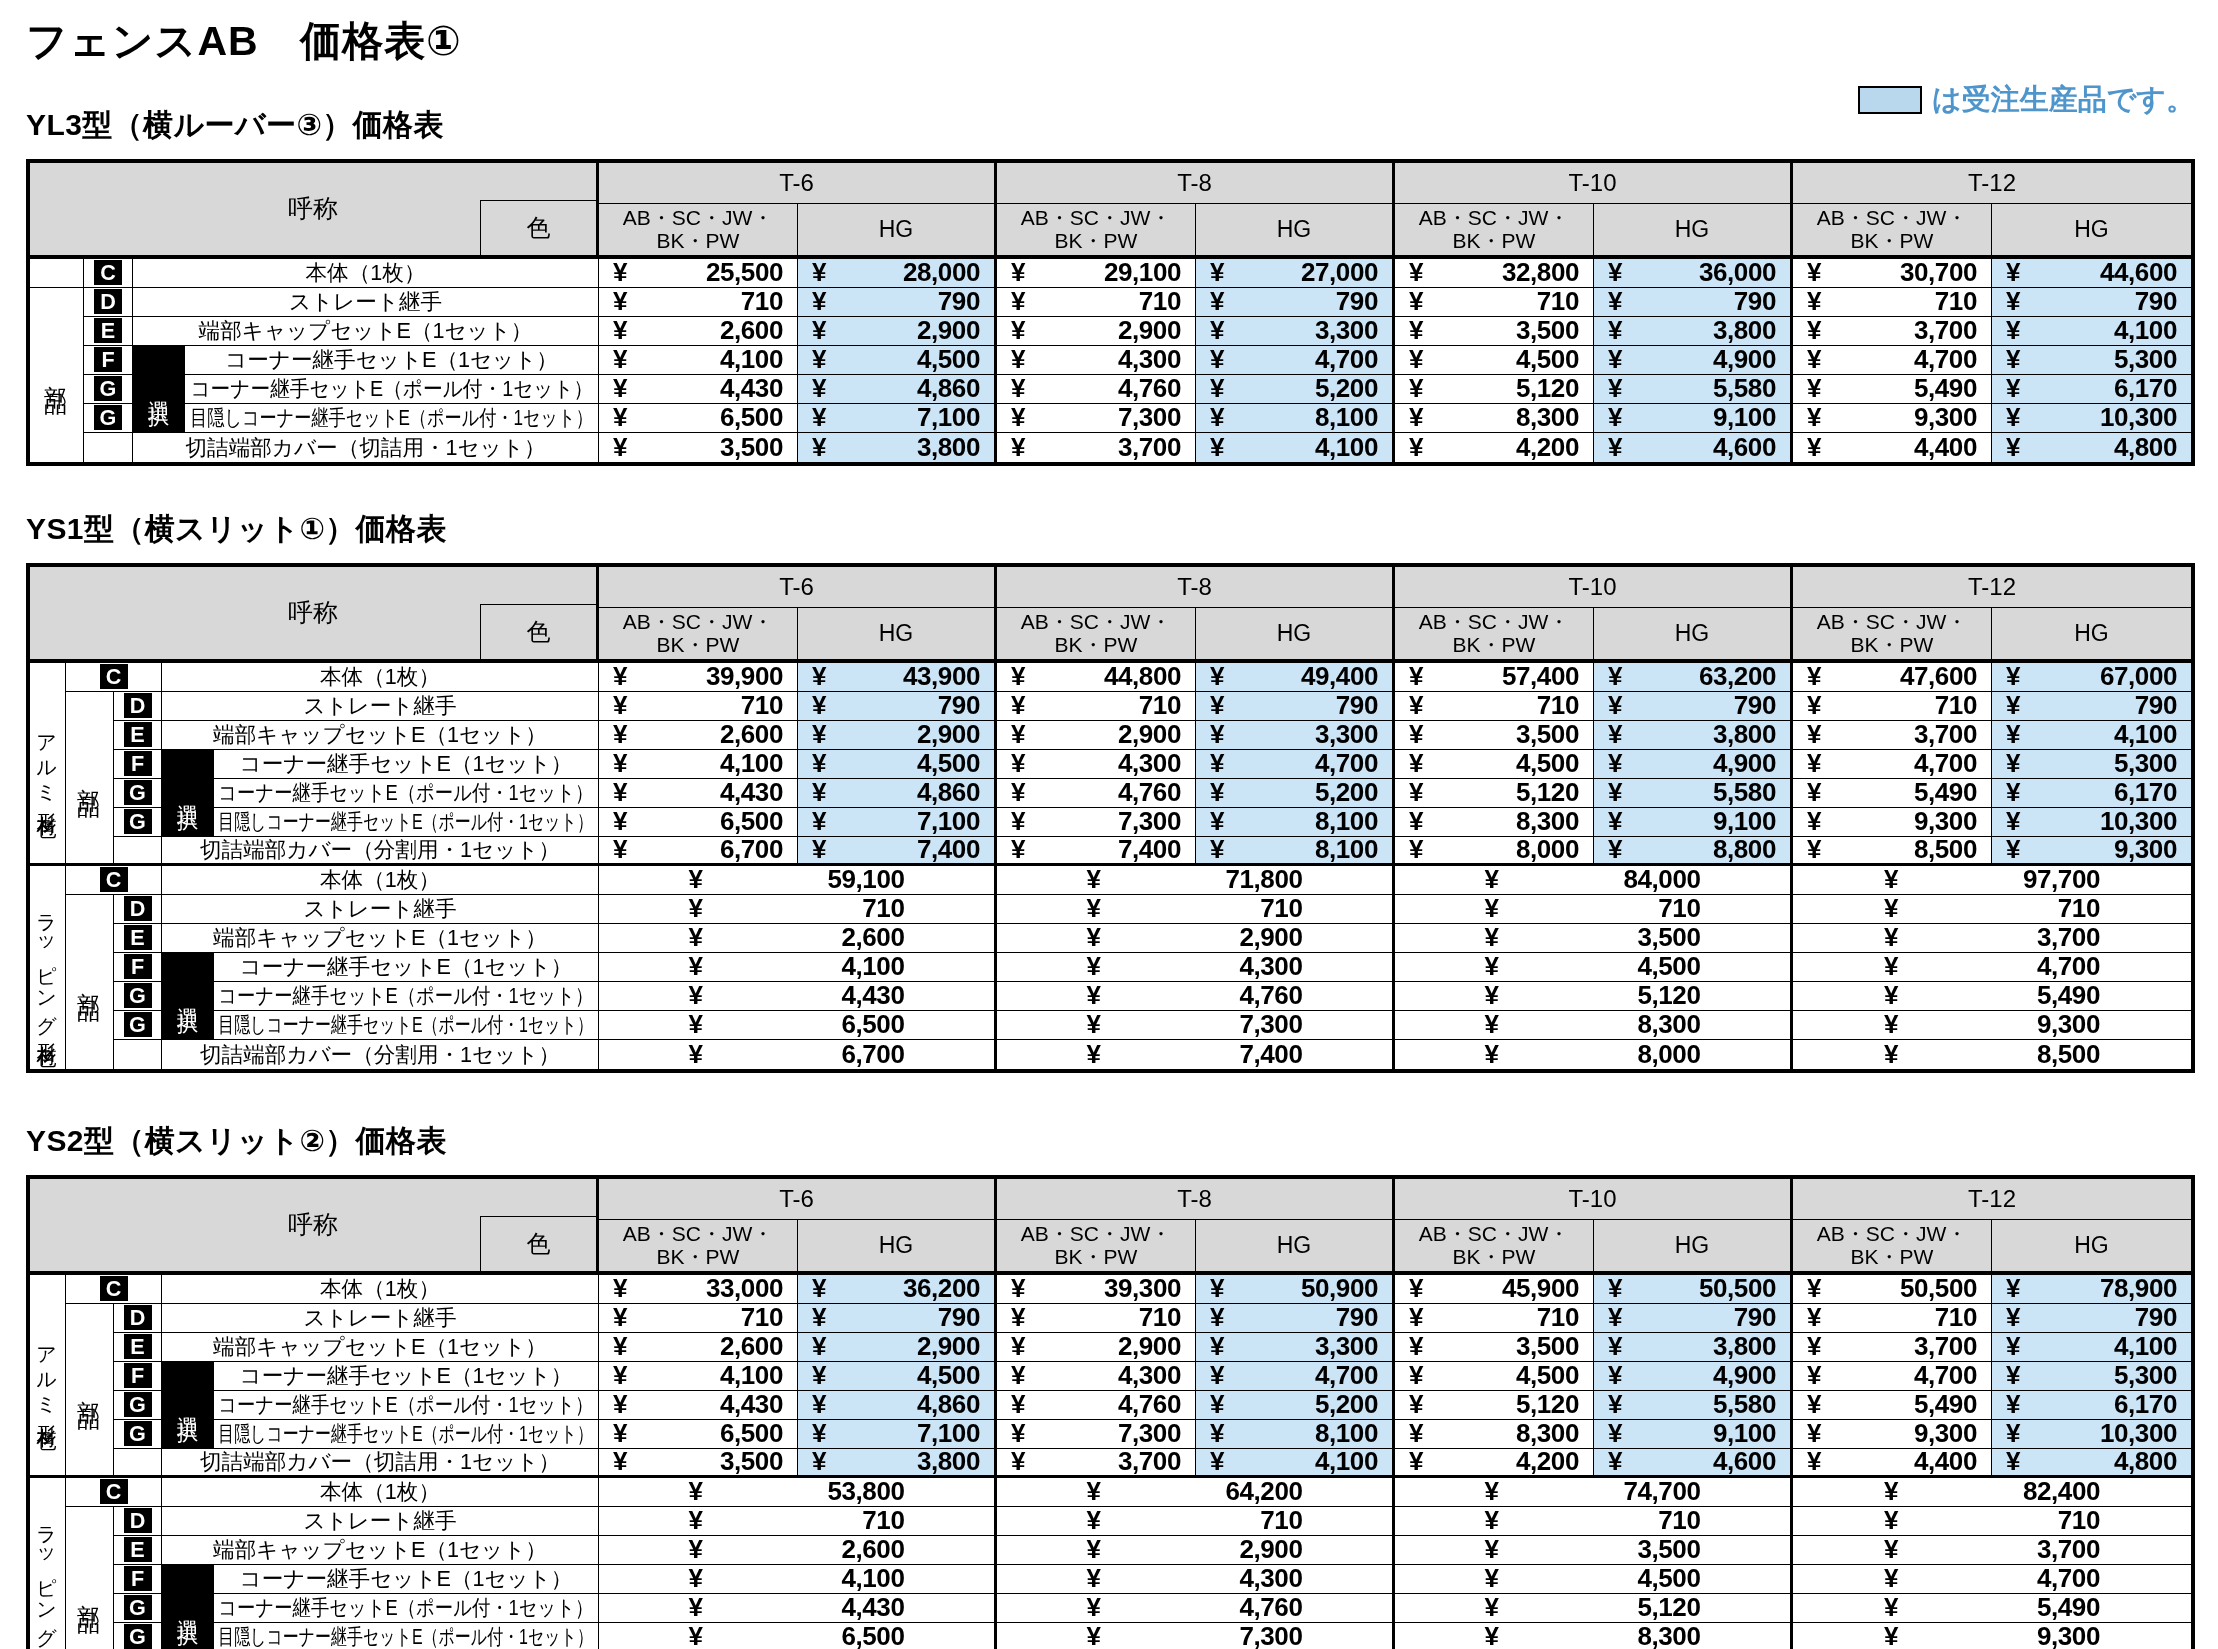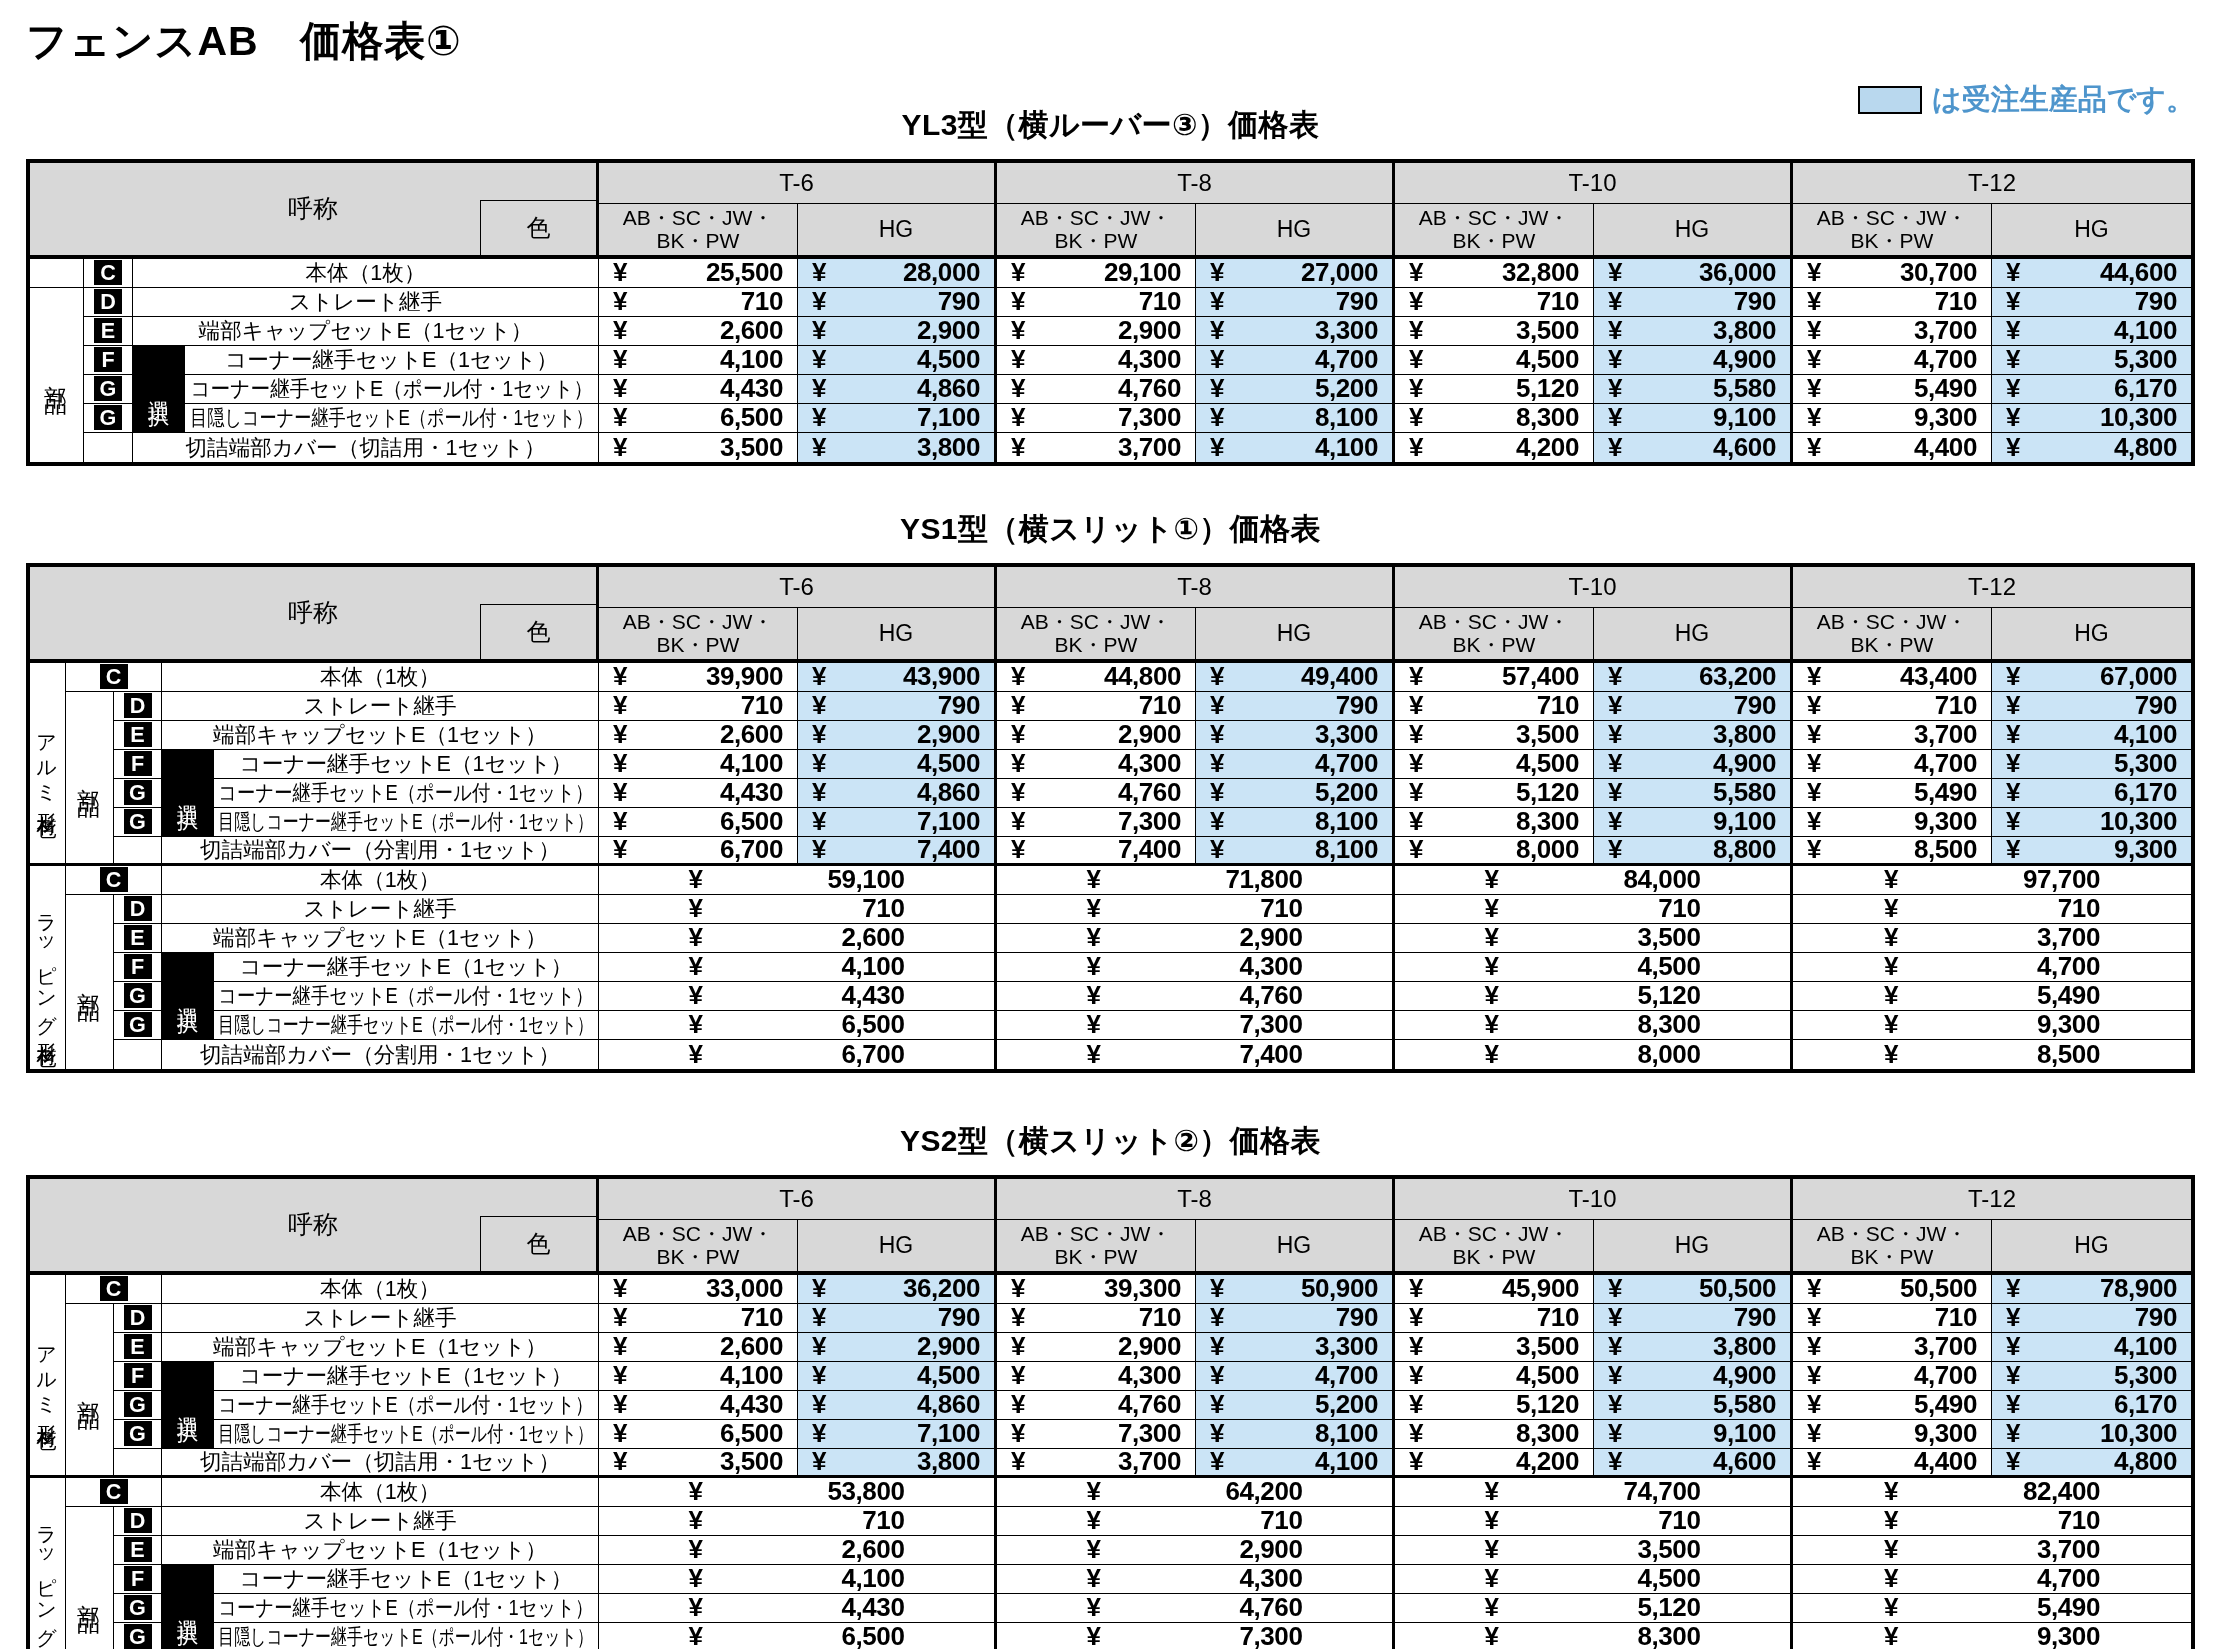--- a/index.html
+++ b/index.html
@@ -9,7 +9,7 @@
     padding:10.4px 24px 0 26px;box-sizing:border-box;
   }
   h1{font-size:41px;font-weight:bold;margin:3.5px 0 0 0;letter-spacing:0.9px;}
-  h2{font-size:30px;font-weight:bold;margin:0 0 13px 0;letter-spacing:0.4px;text-align:center;}
+  h2{font-size:30px;font-weight:bold;margin:0 0 13px 0;letter-spacing:0.4px;}
   .sec1 h2{margin-top:36px;}
   .sec2 h2{margin-top:43px;}
   .sec3 h2{margin-top:48px;}

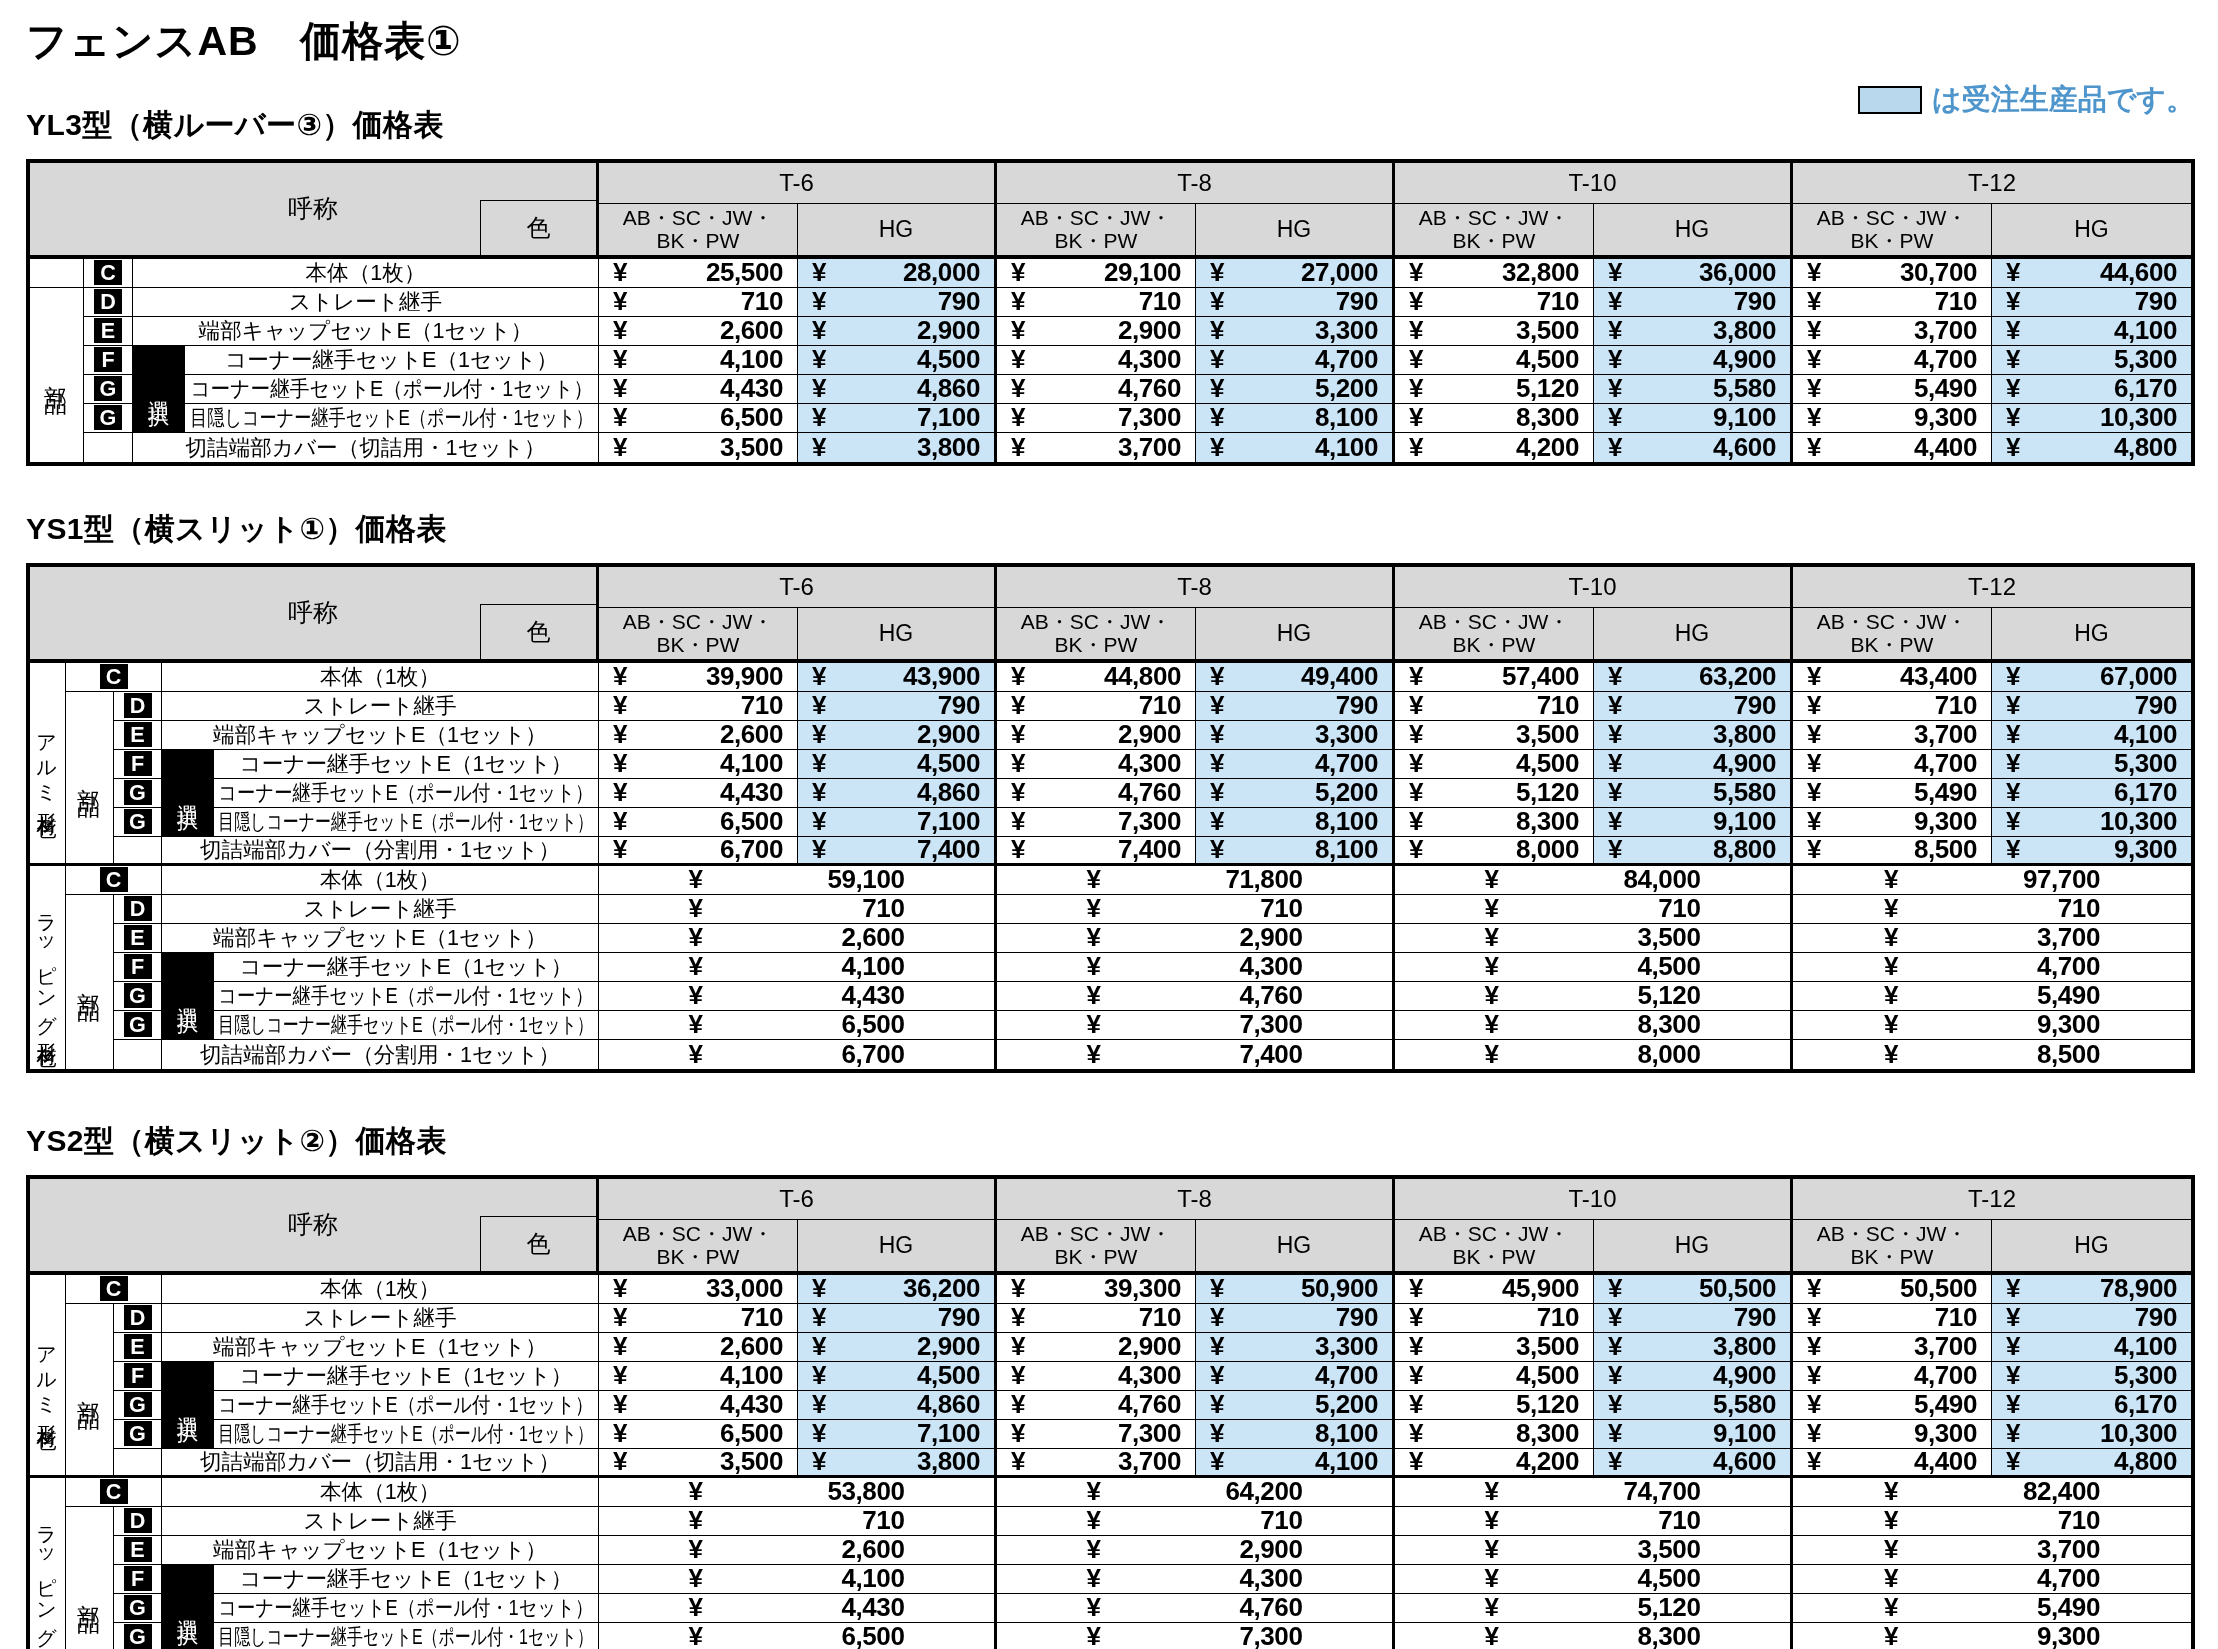--- a/index.html
+++ b/index.html
@@ -485,7 +485,7 @@
       </div>
       <div class="cell price  " style="grid-area: 3 / 12;">
         <span class="yen">¥</span>
-        <span class="num">43,400</span>
+        <span class="num">47,600</span>
       </div>
       <div class="cell price hg br0 " style="grid-area: 3 / 13;">
         <span class="yen">¥</span>

